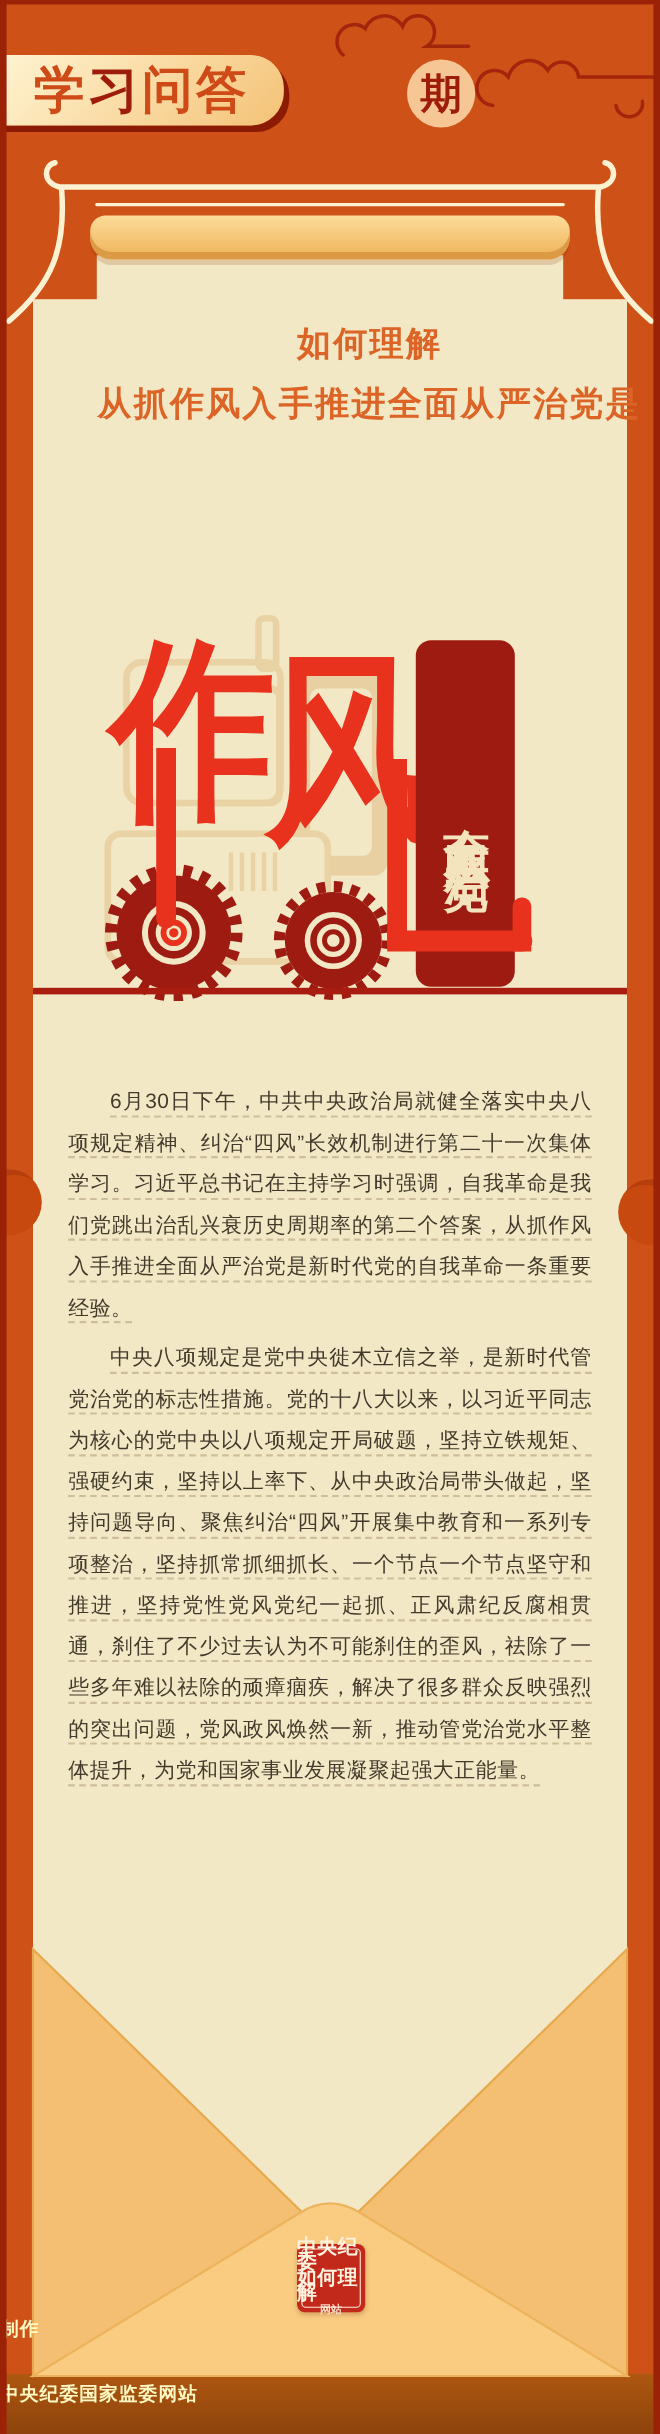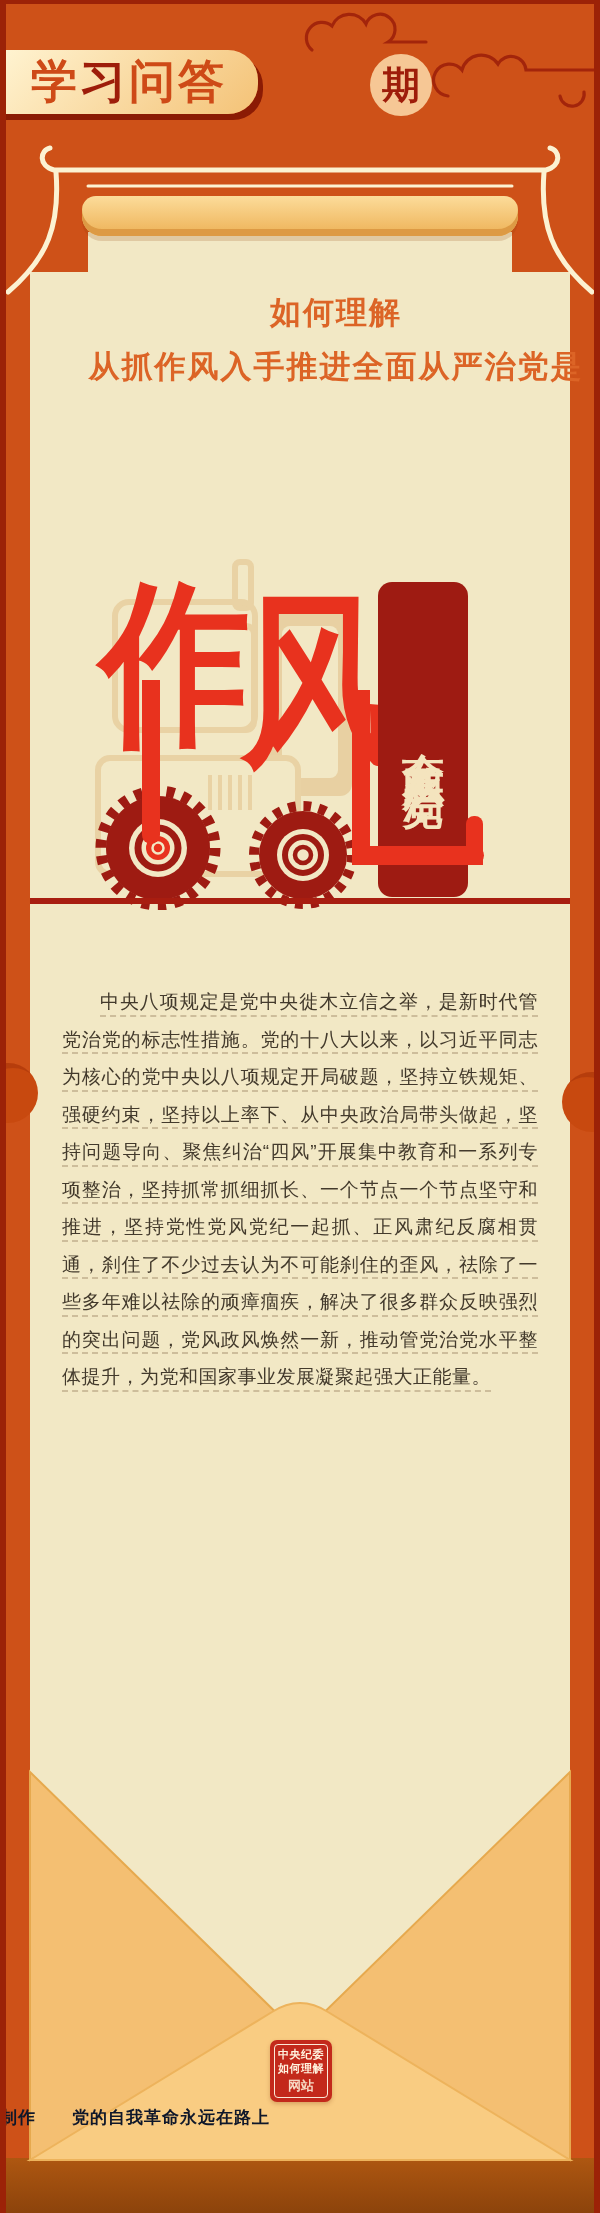--- a/index.html
+++ b/index.html
@@ -170,6 +170,7 @@
   </svg>
 
   <div class="abs article">
+    <p>6月30日下午，中共中央政治局就健全落实中央八项规定精神、纠治“四风”长效机制进行第二十一次集体学习。习近平总书记在主持学习时强调，自我革命是我们党跳出治乱兴衰历史周期率的第二个答案，从抓作风入手推进全面从严治党是新时代党的自我革命一条重要经验。</p>
     <p>中央八项规定是党中央徙木立信之举，是新时代管党治党的标志性措施。党的十八大以来，以习近平同志为核心的党中央以八项规定开局破题，坚持立铁规矩、强硬约束，坚持以上率下、从中央政治局带头做起，坚持问题导向、聚焦纠治“四风”开展集中教育和一系列专项整治，坚持抓常抓细抓长、一个节点一个节点坚守和推进，坚持党性党风党纪一起抓、正风肃纪反腐相贯通，刹住了不少过去认为不可能刹住的歪风，祛除了一些多年难以祛除的顽瘴痼疾，解决了很多群众反映强烈的突出问题，党风政风焕然一新，推动管党治党水平整体提升，为党和国家事业发展凝聚起强大正能量。</p>
   </div>
 

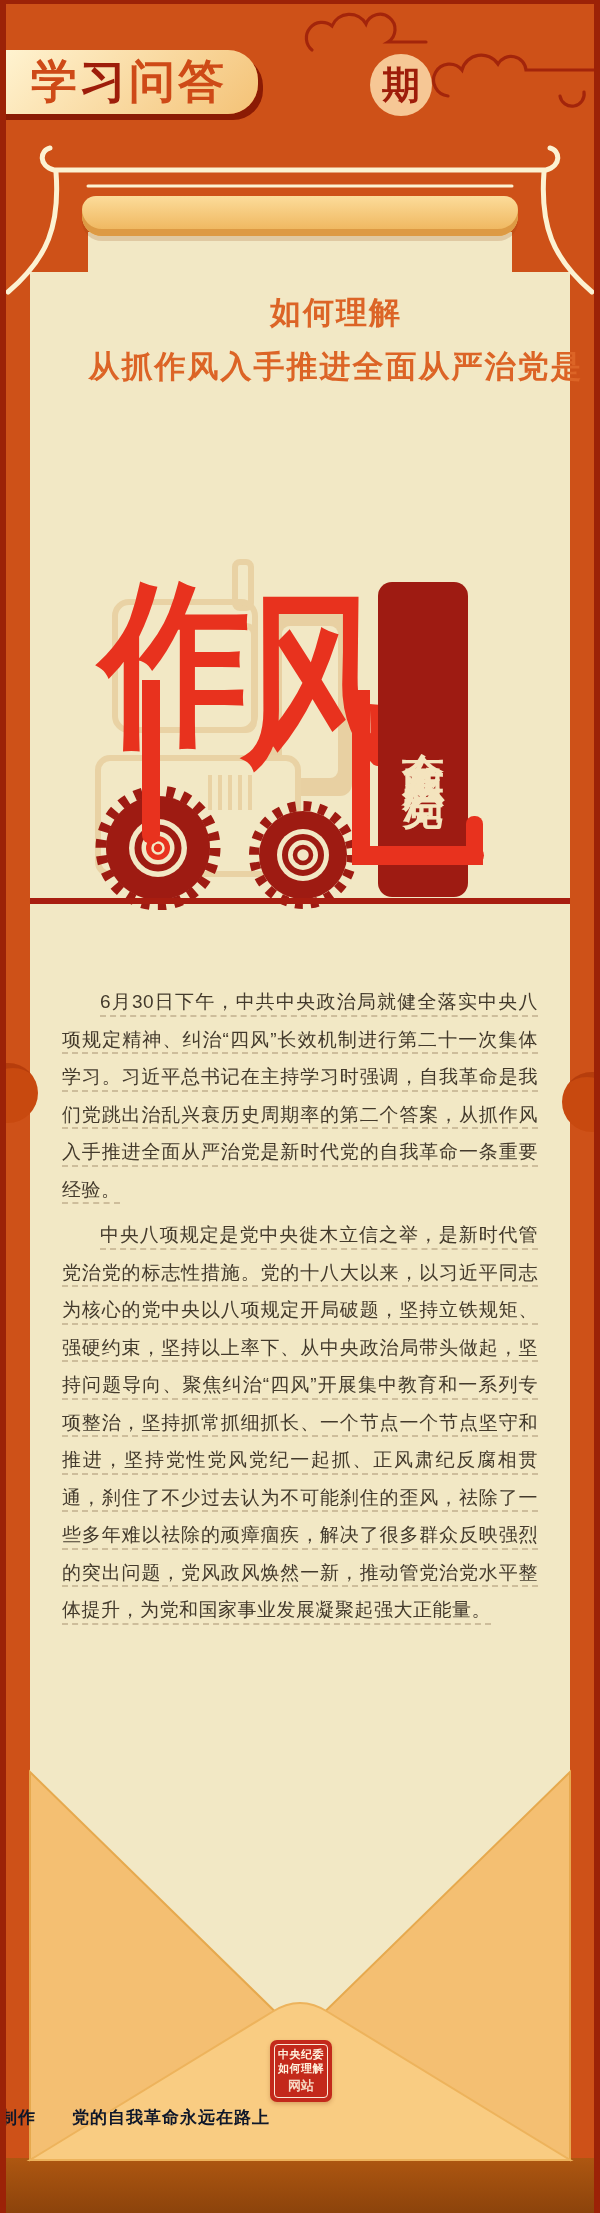--- a/index.html
+++ b/index.html
@@ -68,7 +68,7 @@
         box-shadow:0 2px 4px rgba(120,40,0,.25);display:flex;flex-direction:column;
         align-items:center;justify-content:center;z-index:30;}
   .seal-frame{position:absolute;inset:4px;border:1.5px solid rgba(255,243,225,.95);border-radius:4px;}
-  .seal .s1{font-family:"Liberation Serif",serif;font-weight:bold;font-size:11px;
+  .seal .s1{font-family:"Liberation Serif",serif;font-weight:bold;font-size:18px;
             line-height:14px;color:#FFF3DF;letter-spacing:.5px;}
   .seal .s3{font-family:"Liberation Serif",serif;font-weight:bold;font-size:13px;
             margin-top:2px;color:#F6D9C4;}

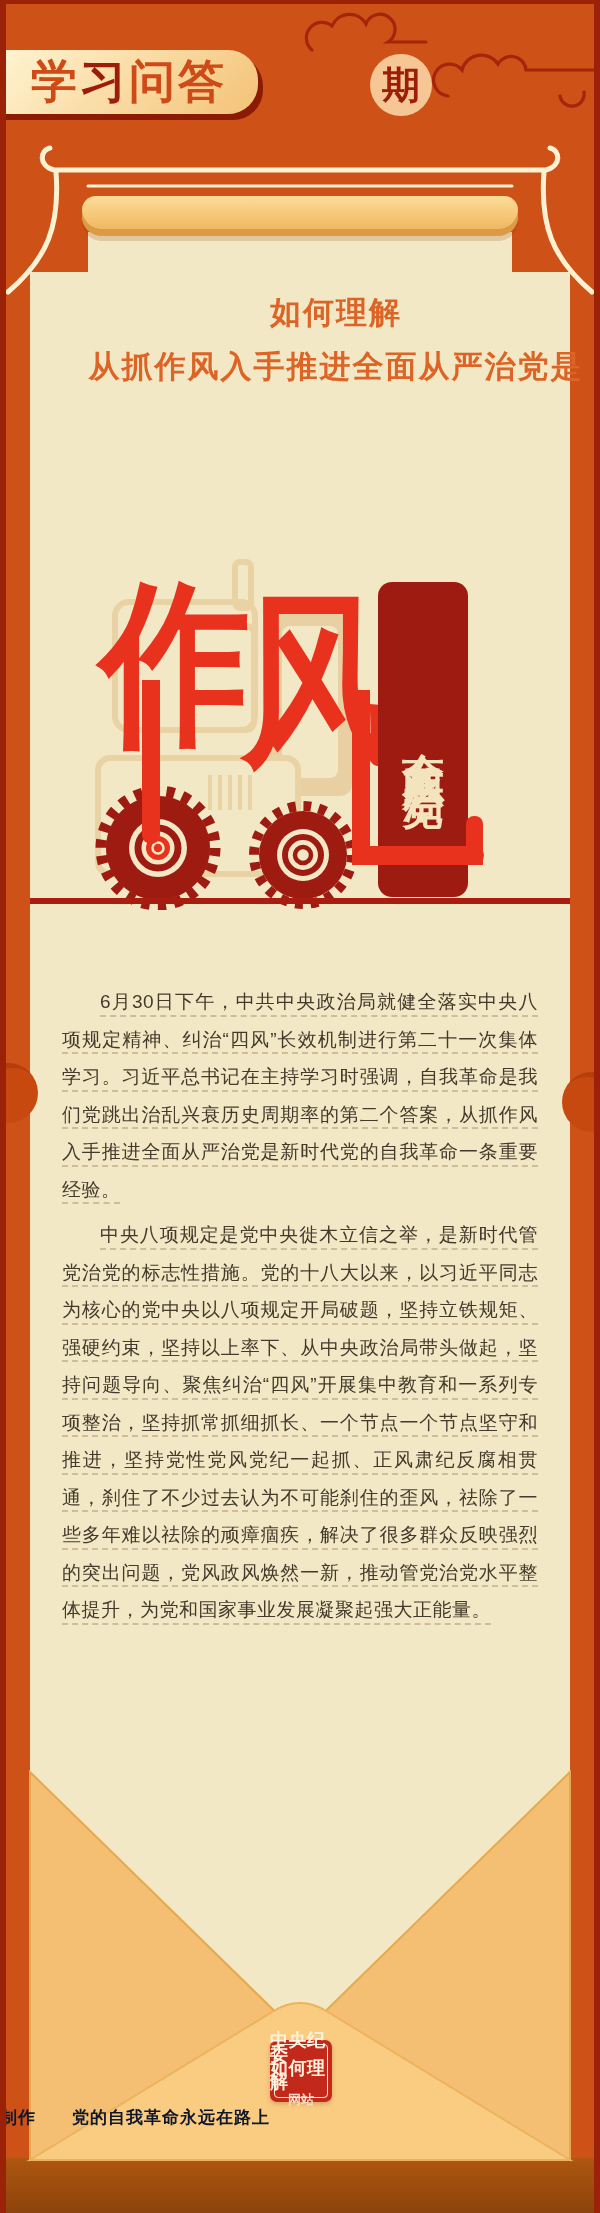--- a/index.html
+++ b/index.html
@@ -70,7 +70,7 @@
   .seal-frame{position:absolute;inset:4px;border:1.5px solid rgba(255,243,225,.95);border-radius:4px;}
   .seal .s1{font-family:"Liberation Serif",serif;font-weight:bold;font-size:18px;
             line-height:14px;color:#FFF3DF;letter-spacing:.5px;}
-  .seal .s3{font-family:"Liberation Serif",serif;font-weight:bold;font-size:13px;
+  .seal .s3{font-family:"Liberation Serif",serif;font-weight:bold;font-size:10px;
             margin-top:2px;color:#F6D9C4;}
   .credit{left:0;top:2106px;width:600px;display:flex;justify-content:flex-start;gap:36px;
           font-size:17px;font-weight:bold;letter-spacing:1px;color:#0f172a;z-index:30;}

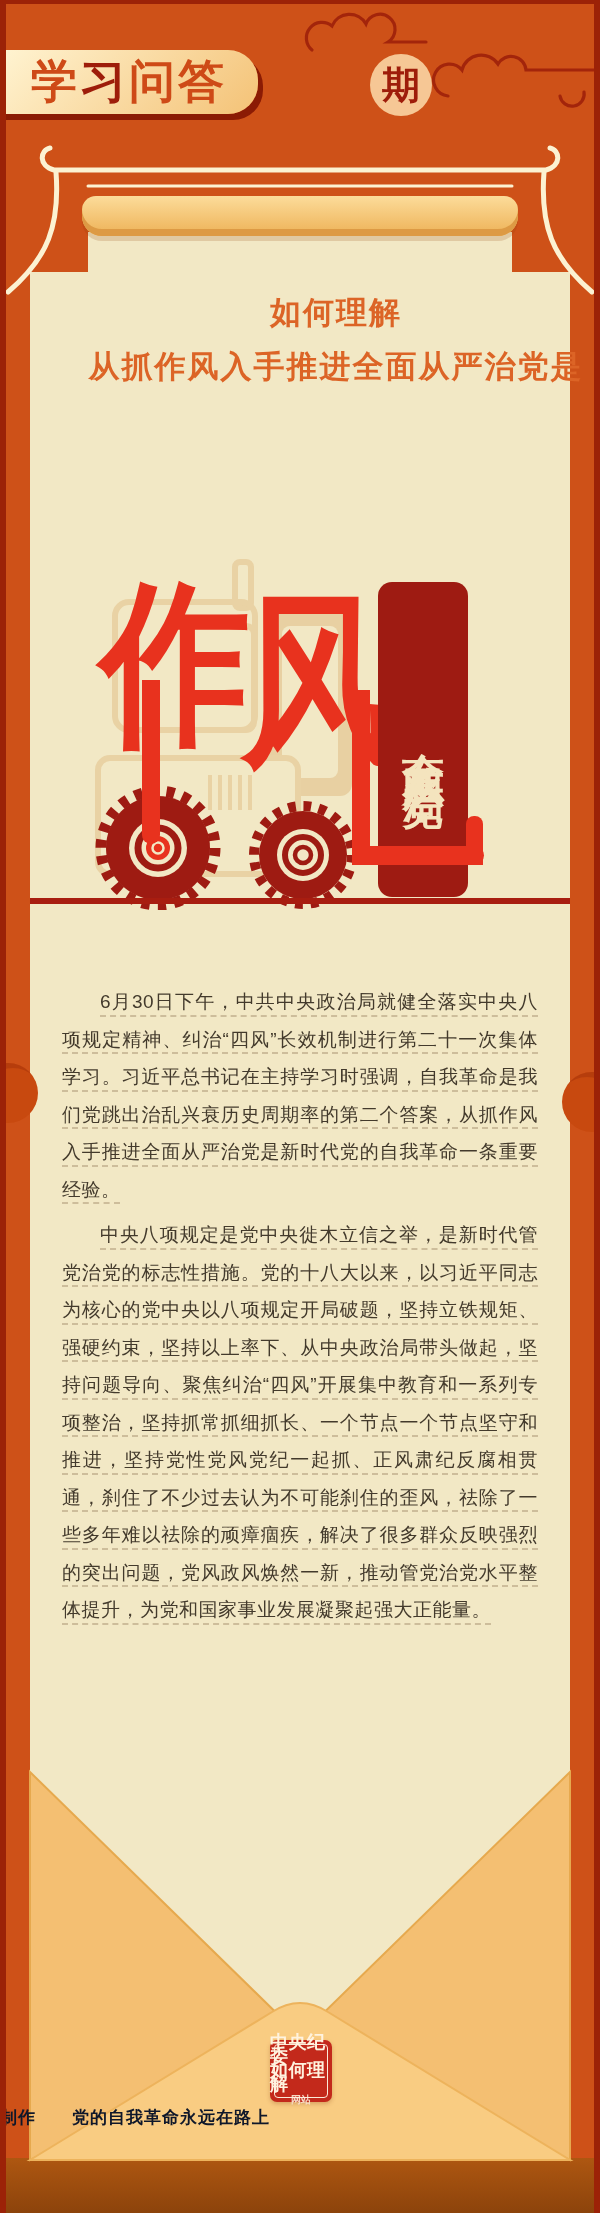--- a/index.html
+++ b/index.html
@@ -72,8 +72,8 @@
             line-height:14px;color:#FFF3DF;letter-spacing:.5px;}
   .seal .s3{font-family:"Liberation Serif",serif;font-weight:bold;font-size:10px;
             margin-top:2px;color:#F6D9C4;}
-  .credit{left:0;top:2106px;width:600px;display:flex;justify-content:flex-start;gap:36px;
-          font-size:17px;font-weight:bold;letter-spacing:1px;color:#0f172a;z-index:30;}
+  .credit{left:0;top:2106px;width:600px;display:flex;justify-content:center;gap:36px;
+          font-size:17px;font-weight:bold;letter-spacing:1px;color:#fef9c3;z-index:30;flex-direction:column;}
   .bottom-strip{left:0;top:2158px;width:600px;height:55px;
                 background:linear-gradient(180deg,#AE5711,#8C430B);z-index:5;}
   svg{display:block;}

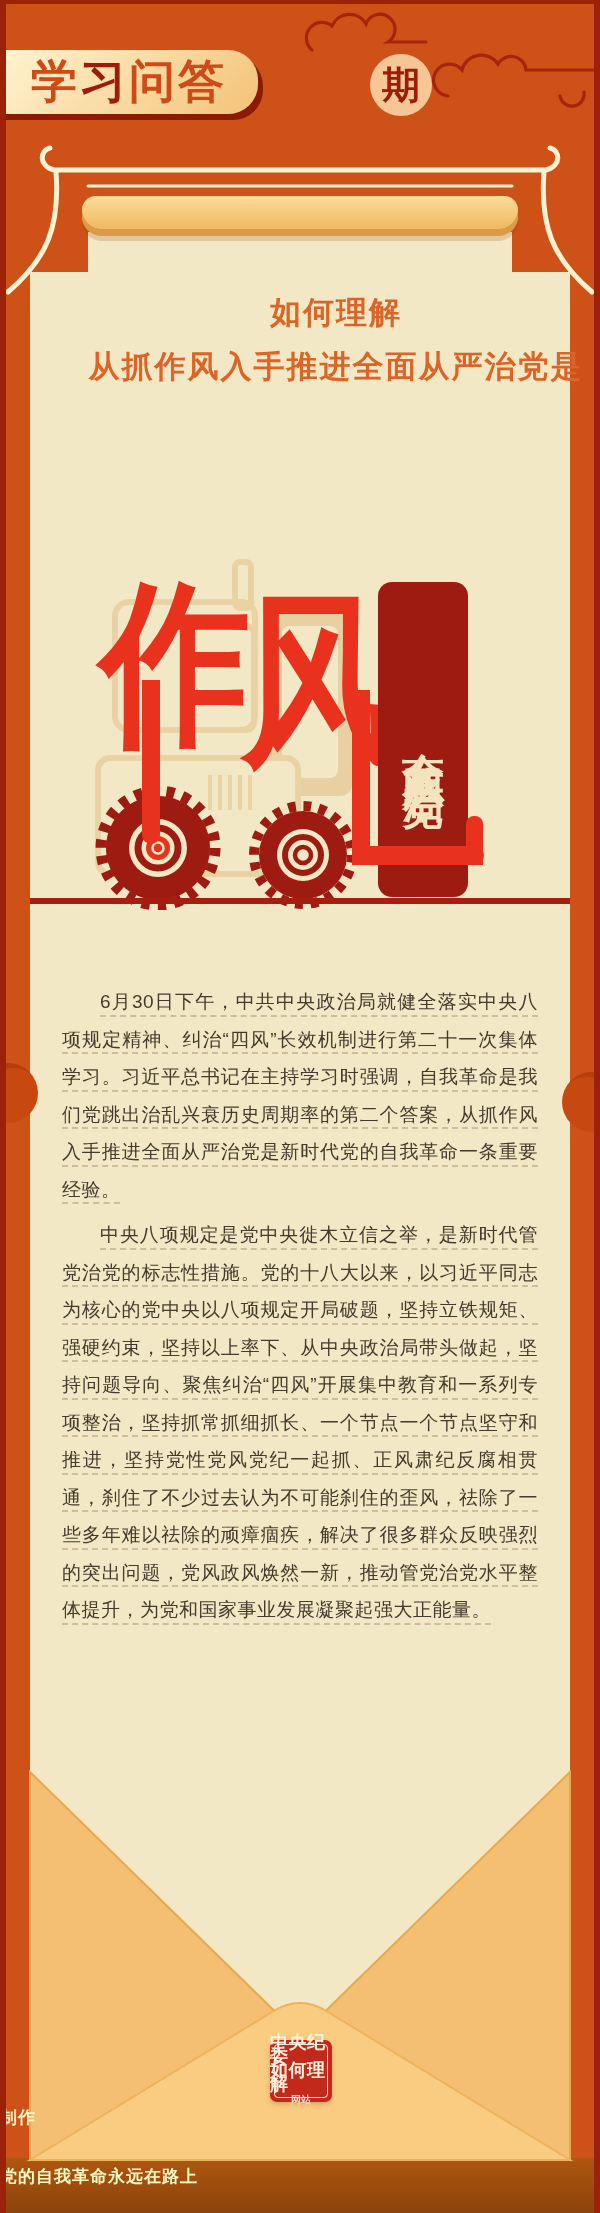--- a/index.html
+++ b/index.html
@@ -185,7 +185,7 @@
   </div>
   <div class="abs credit">
     <span>制作</span>
-    <span>党的自我革命永远在路上</span>
+    <span>中央纪委国家监委网站</span>
   </div>
 
   <div class="abs bottom-strip"></div>

